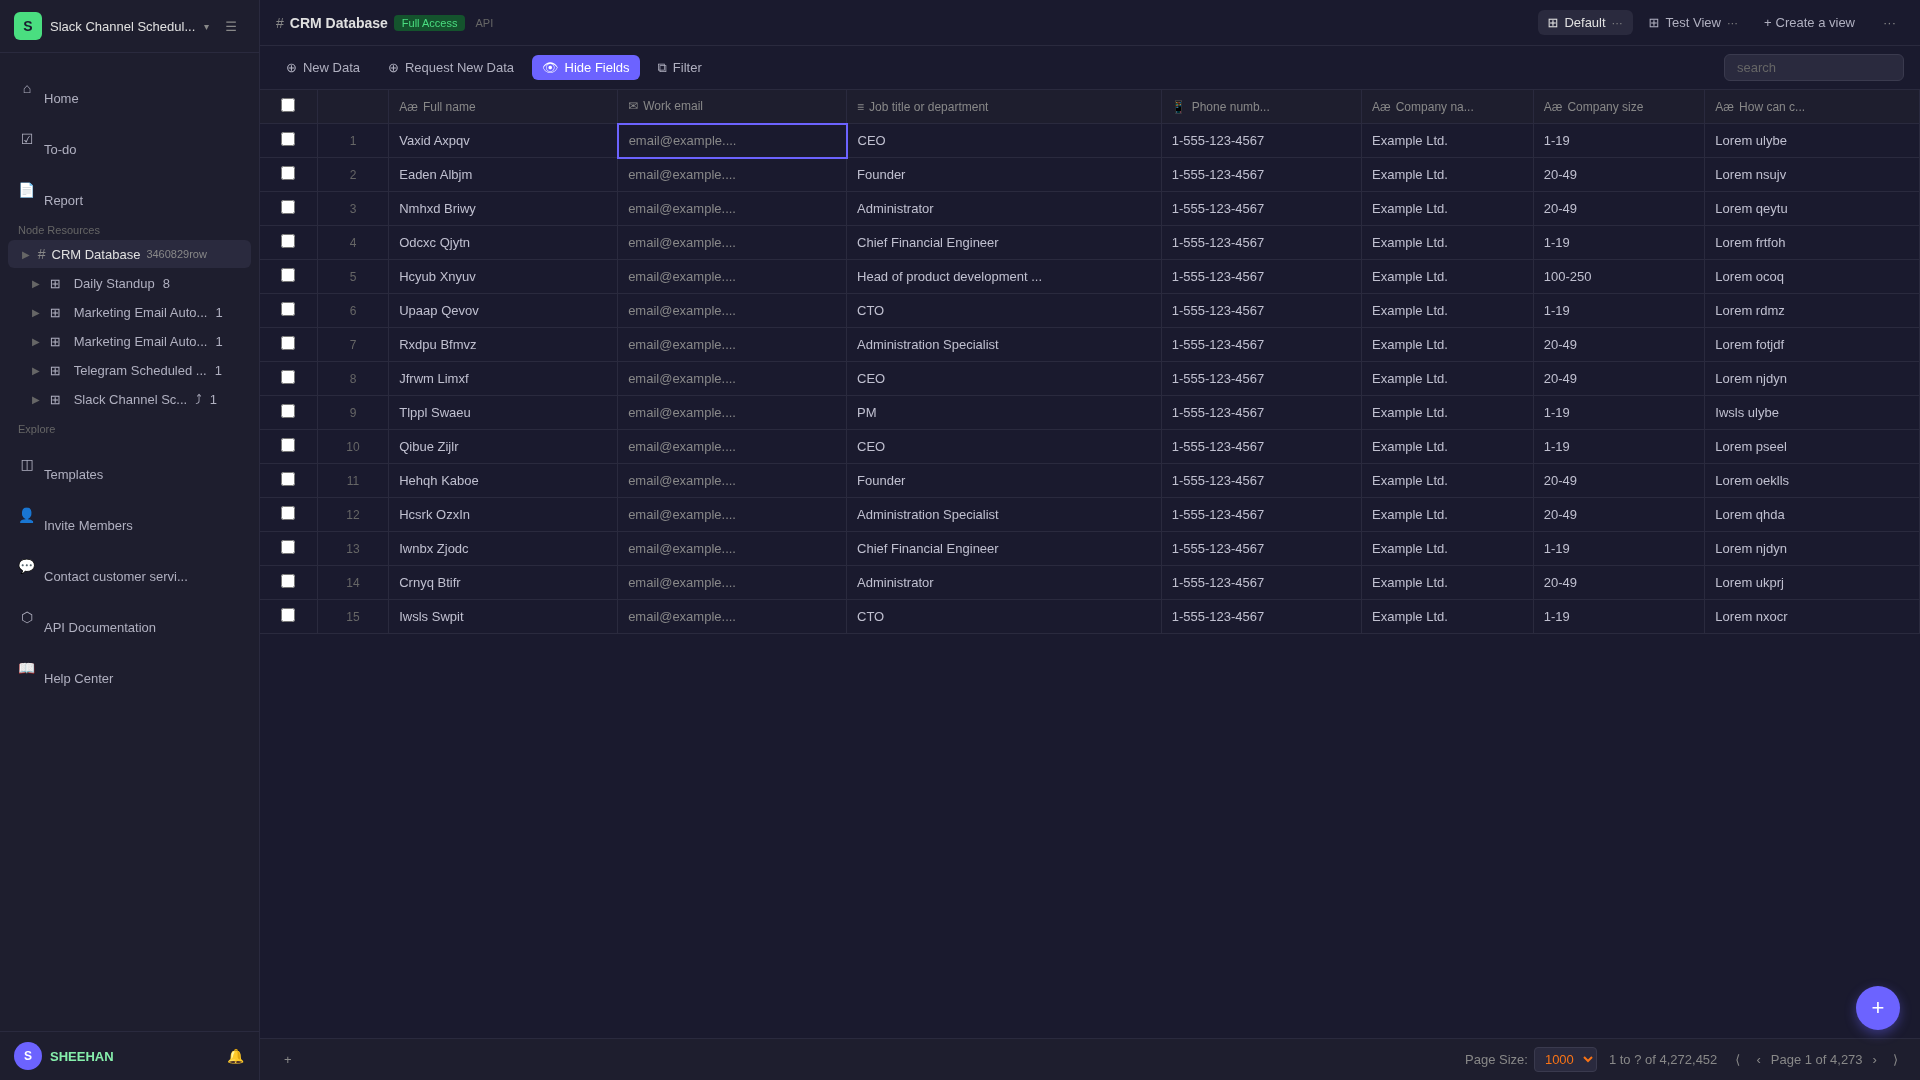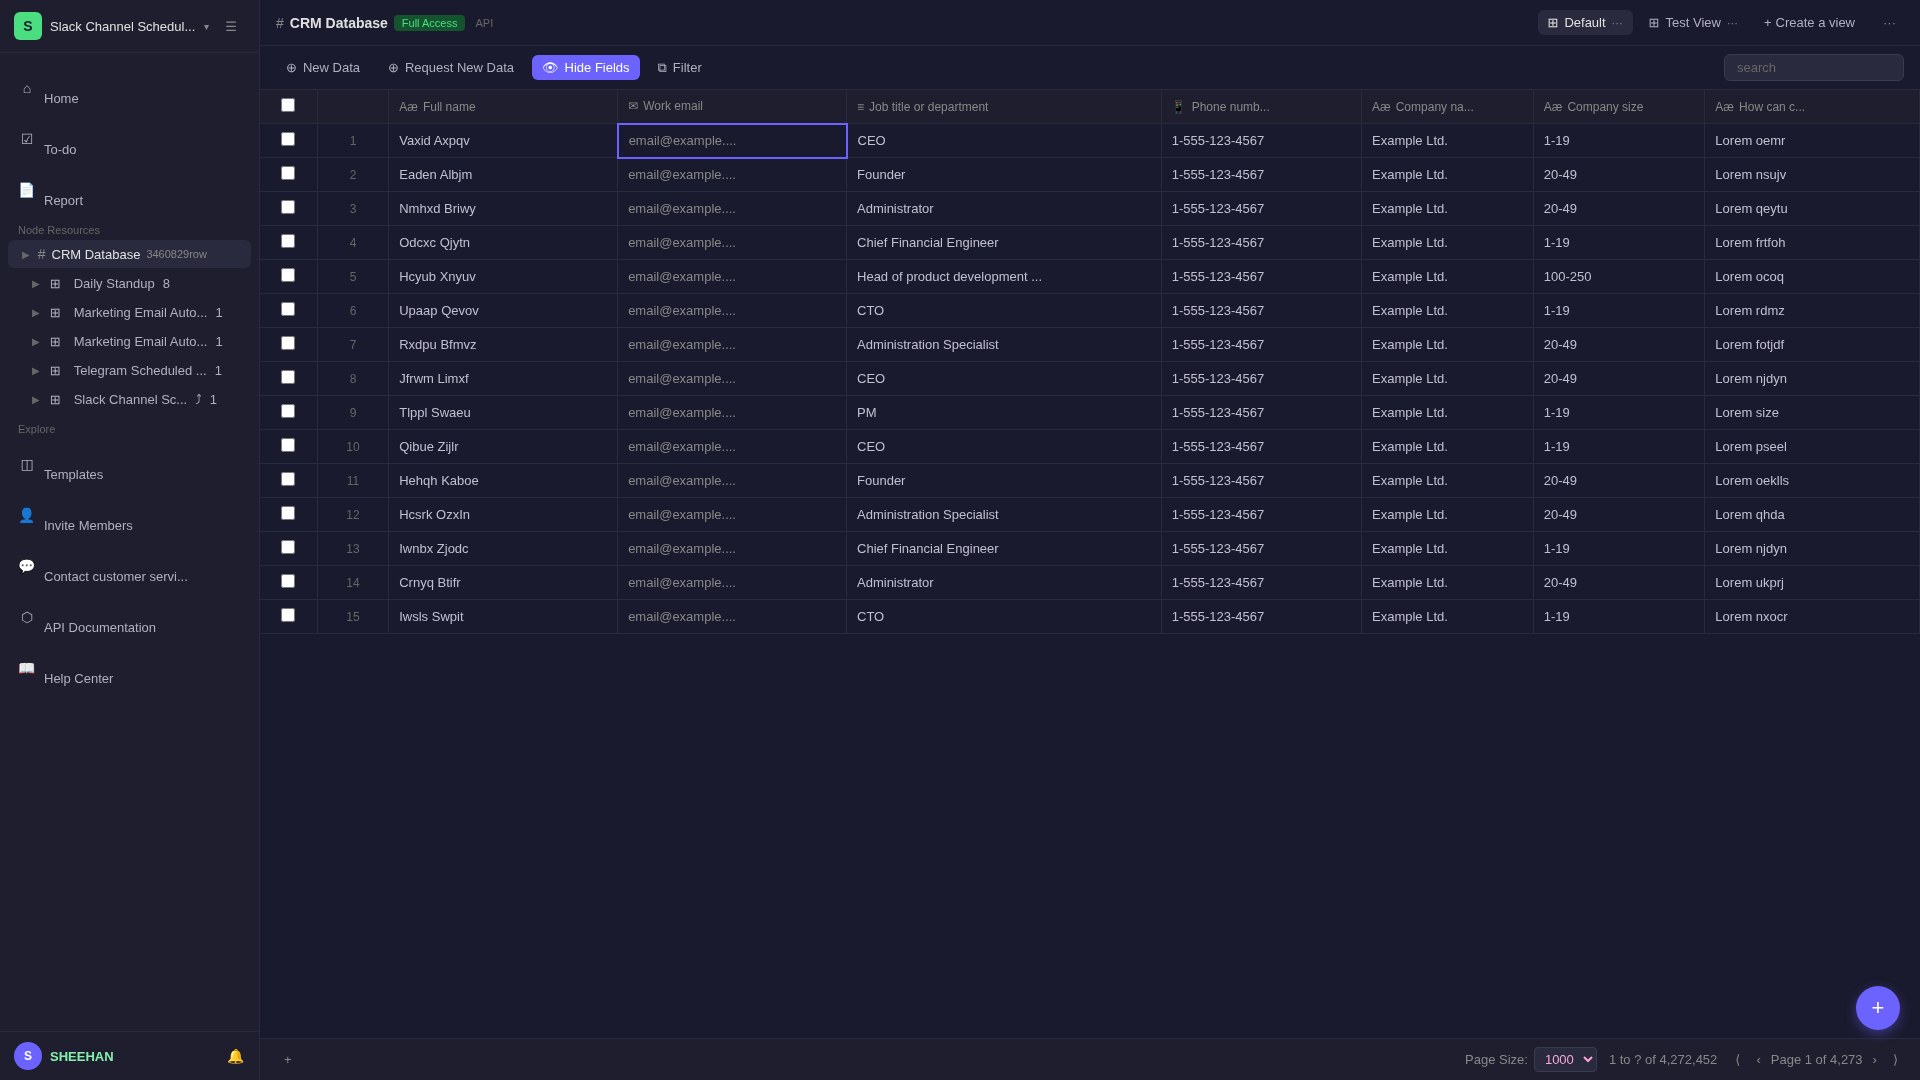--- a/index.html
+++ b/index.html
@@ -297,7 +297,7 @@
       <td class="col-phone">1-555-123-4567</td>
       <td class="col-company">Example Ltd.</td>
       <td class="col-size">1-19</td>
-      <td class="col-how">Lorem oemr</td>
+      <td class="col-how">Lorem ulybe</td>
     </tr>
           <tr>
       <td class="checkbox-cell">

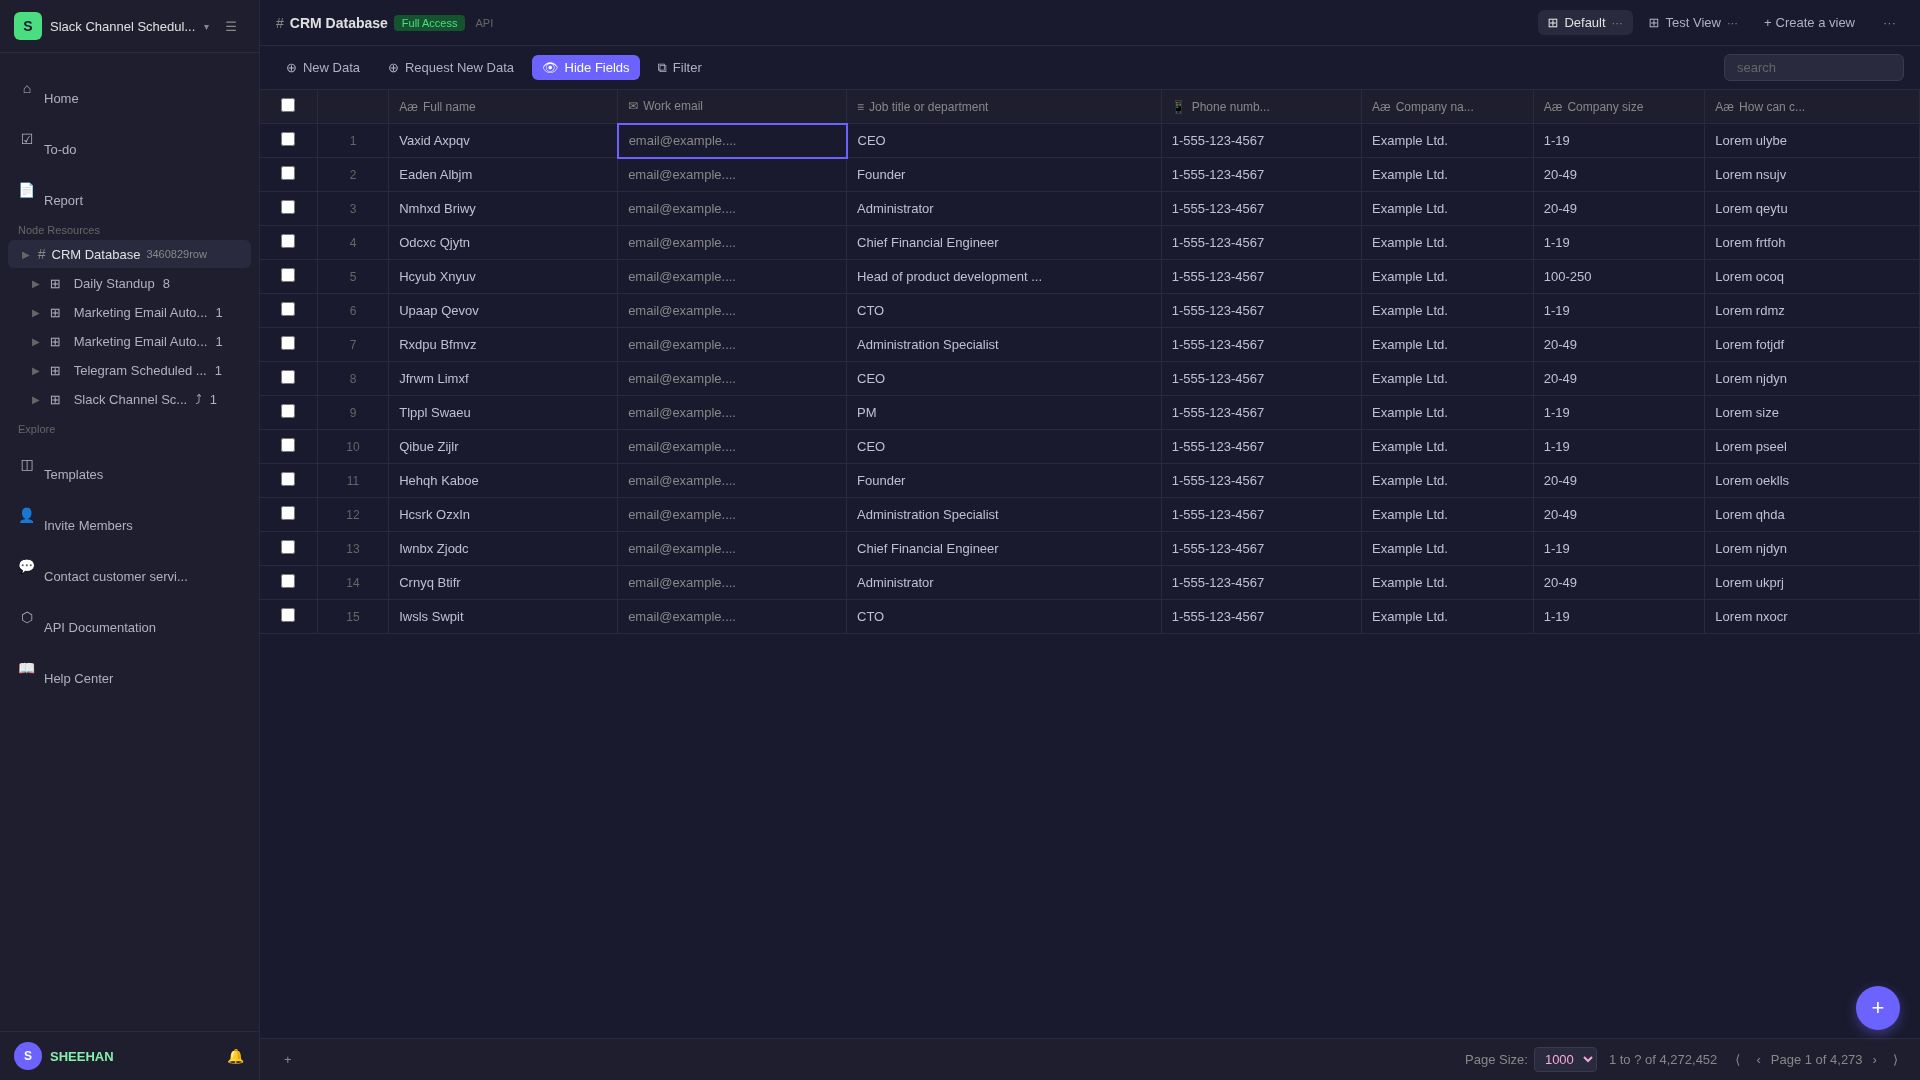--- a/index.html
+++ b/index.html
@@ -401,7 +401,7 @@
       <td class="col-phone">1-555-123-4567</td>
       <td class="col-company">Example Ltd.</td>
       <td class="col-size">1-19</td>
-      <td class="col-how">Lorem size</td>
+      <td class="col-how">Iwsls ulybe</td>
     </tr>
           <tr>
       <td class="checkbox-cell">

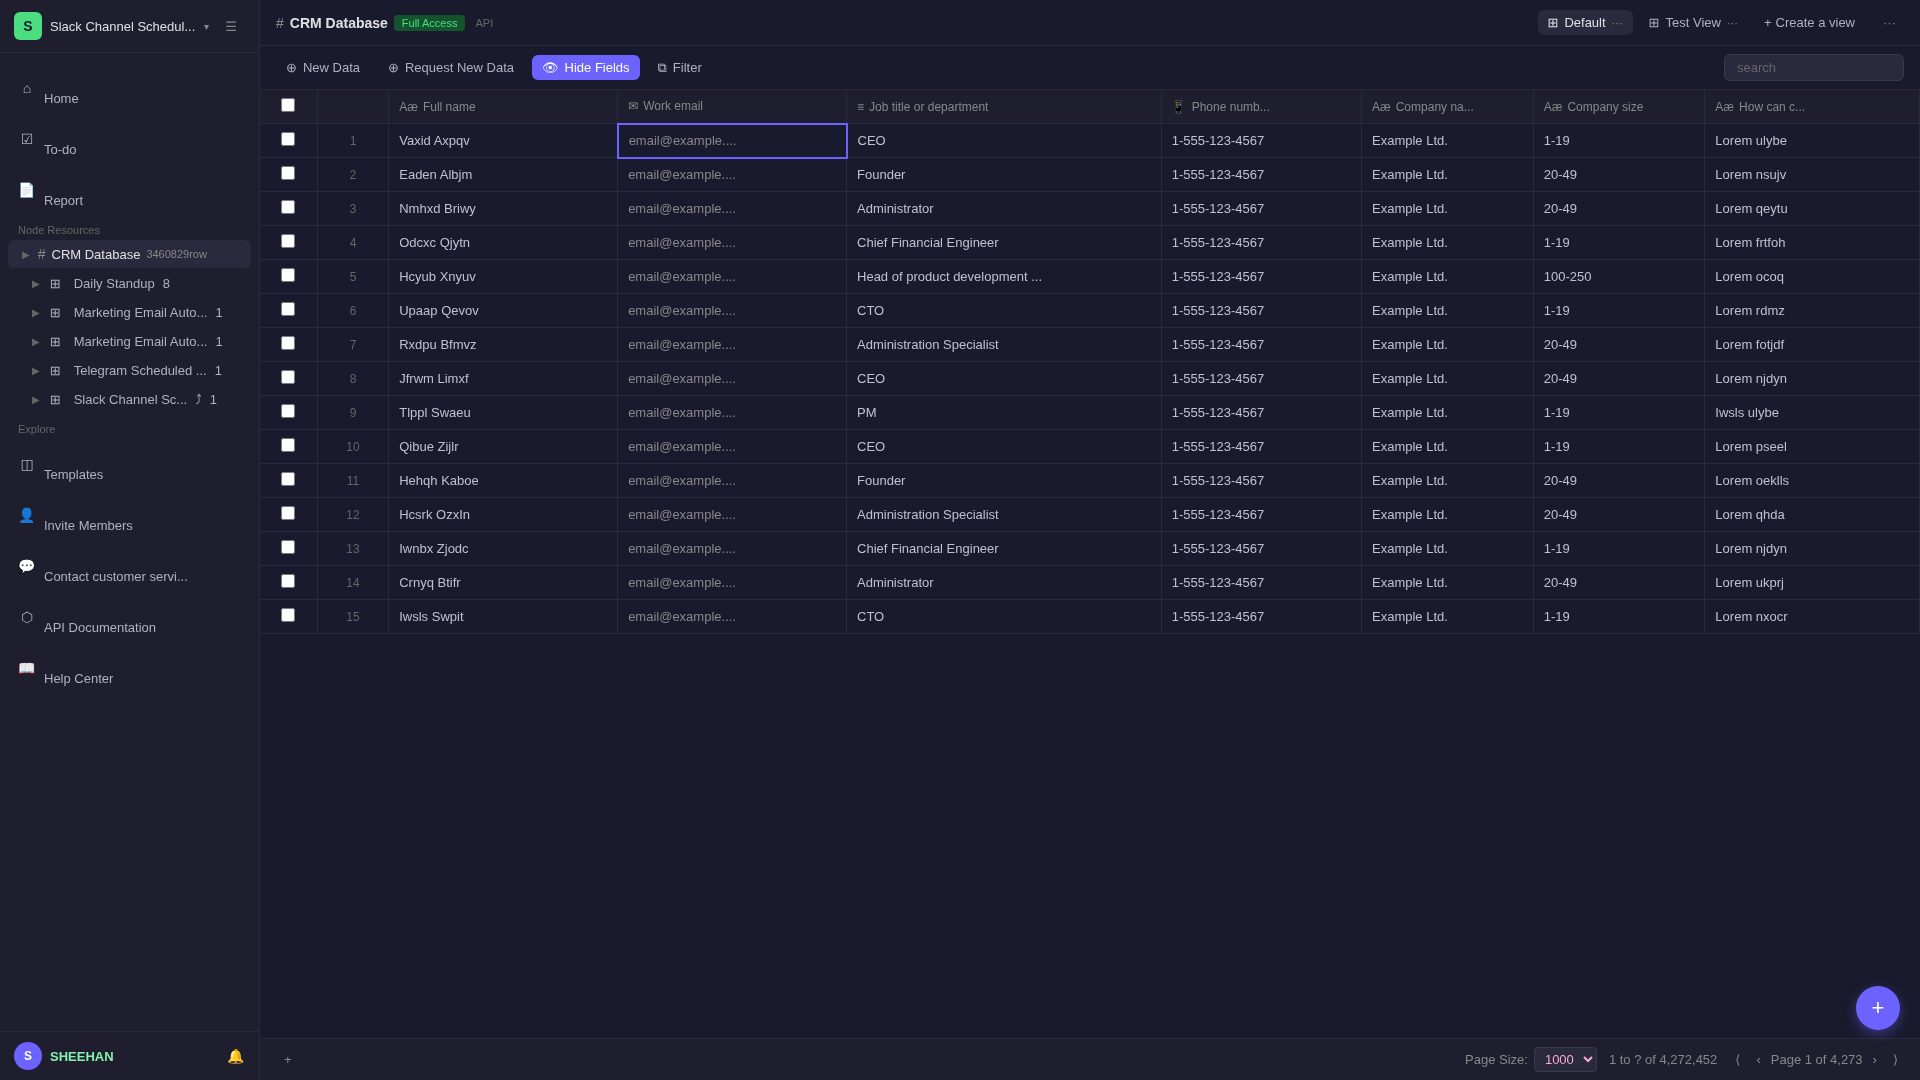--- a/index.html
+++ b/index.html
@@ -79,7 +79,7 @@
     .add-row-btn { display: flex; align-items: center; gap: 4px; color: #888; cursor: pointer; padding: 4px 8px; border-radius: 4px; }
     .footer-spacer { flex: 1; }
     .page-size { display: flex; align-items: center; gap: 6px; color: #888; font-size: 13px; }
-    .page-size-select { background: #2a2a3e; border: 1px solid #3a3a4e; border-radius: 4px; color: #f9a8d4; padding: 3px 6px; font-size: 13px; cursor: pointer; }
+    .page-size-select { background: #2a2a3e; border: 1px solid #3a3a4e; border-radius: 4px; color: #f97316; padding: 3px 6px; font-size: 13px; cursor: pointer; }
     .page-info { color: #888; font-size: 13px; }
     .page-nav { display: flex; align-items: center; gap: 4px; color: #888; font-size: 13px; }
     .page-nav-btn { padding: 3px 6px; border-radius: 4px; cursor: pointer; color: #888; }

